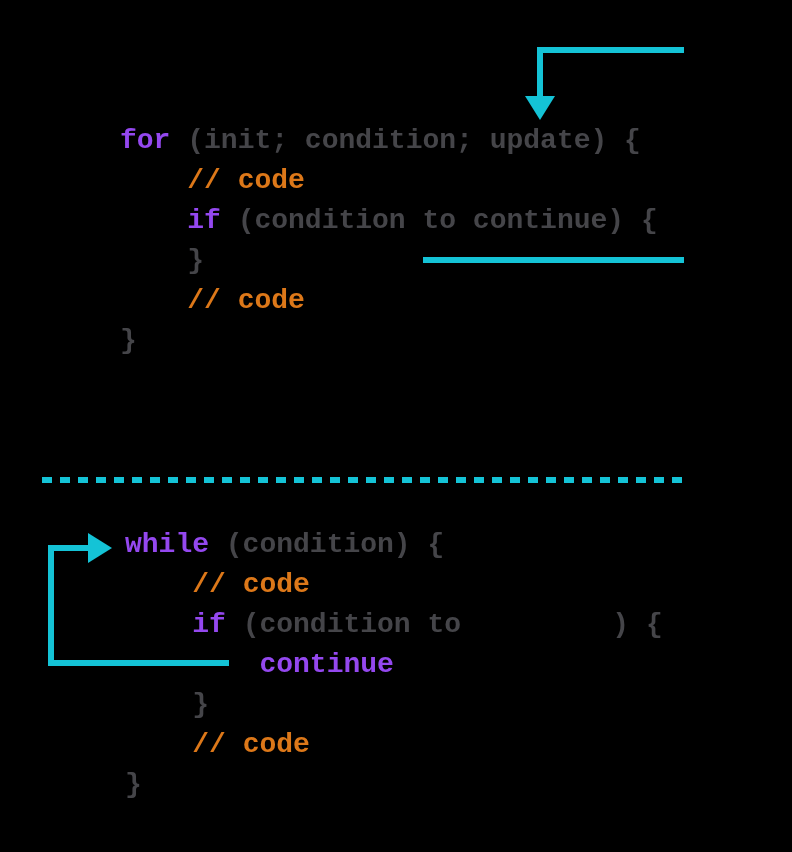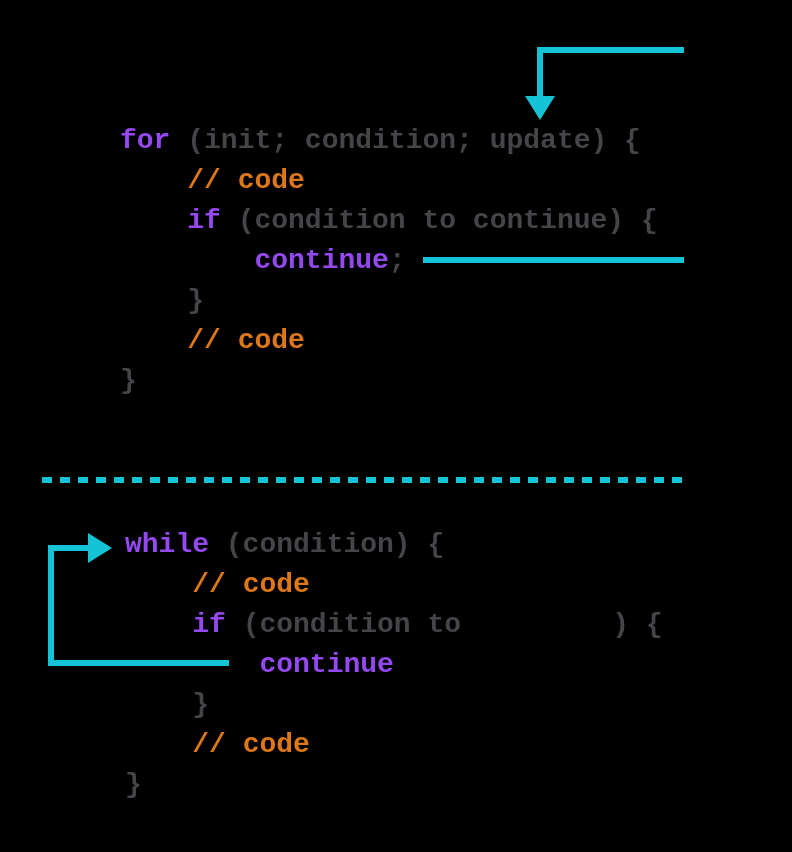--- a/index.html
+++ b/index.html
@@ -50,7 +50,6 @@
     <div class="line"><span class="kw">for</span><span class="plain"> (init; condition; update) {</span></div>
     <div class="line"><span class="plain">    </span><span class="comment">// code</span></div>
     <div class="line"><span class="plain">    </span><span class="kw">if</span><span class="plain"> (condition to continue) {</span></div>
-    <div class="line"><span class="plain">        </span><span class="kw">continue</span><span class="plain">;</span></div>
     <div class="line"><span class="plain">    }</span></div>
     <div class="line"><span class="plain">    </span><span class="comment">// code</span></div>
     <div class="line"><span class="plain">}</span></div>

